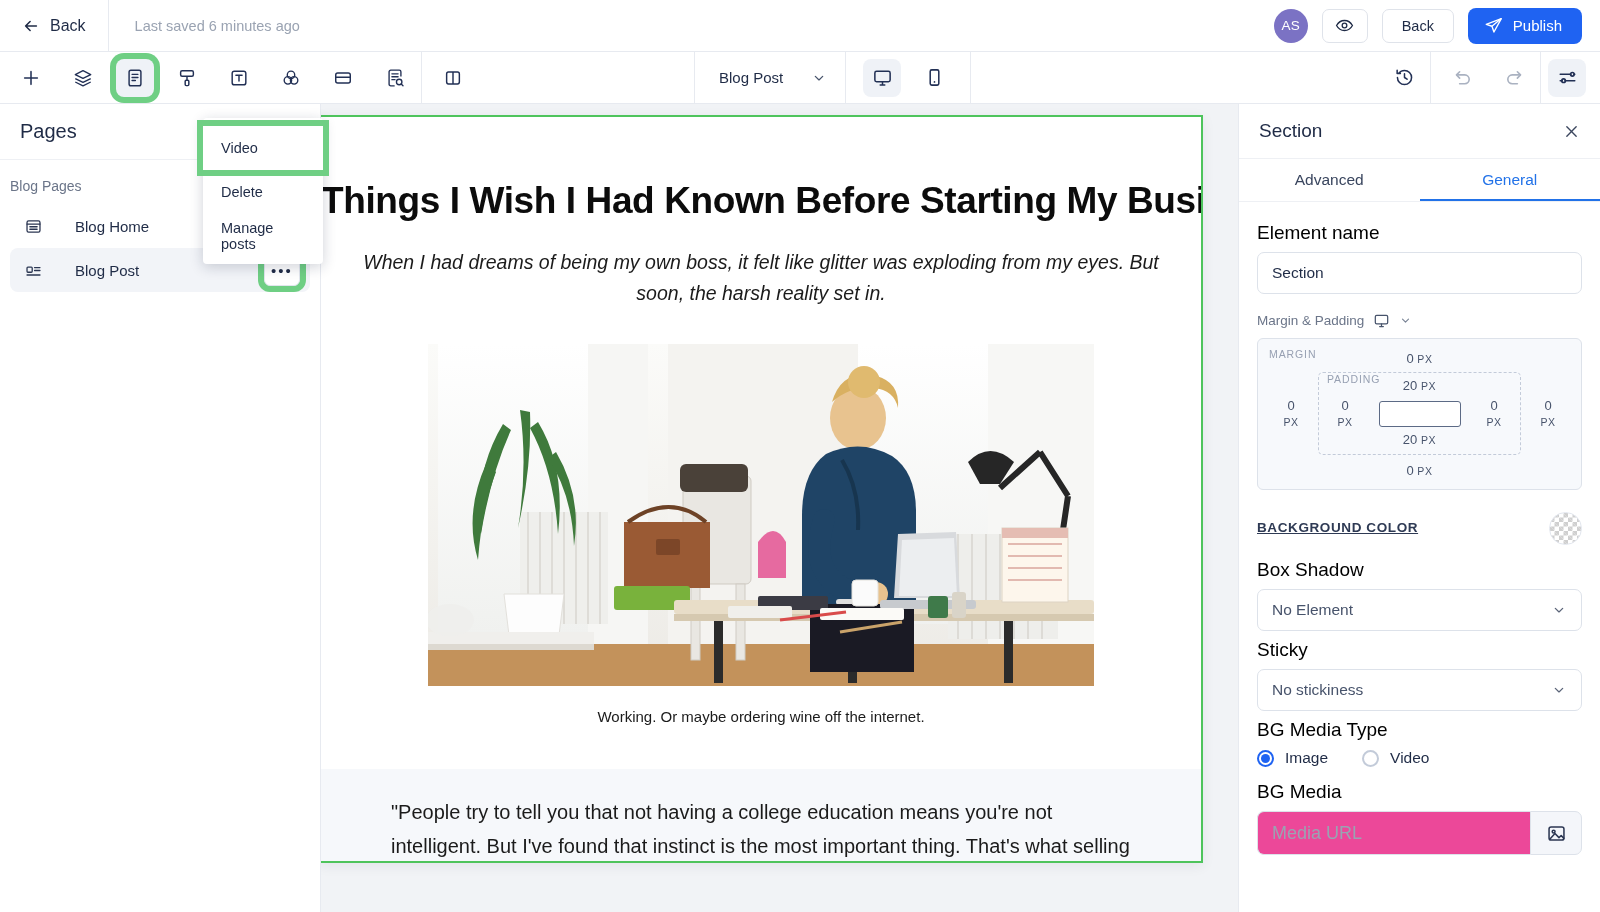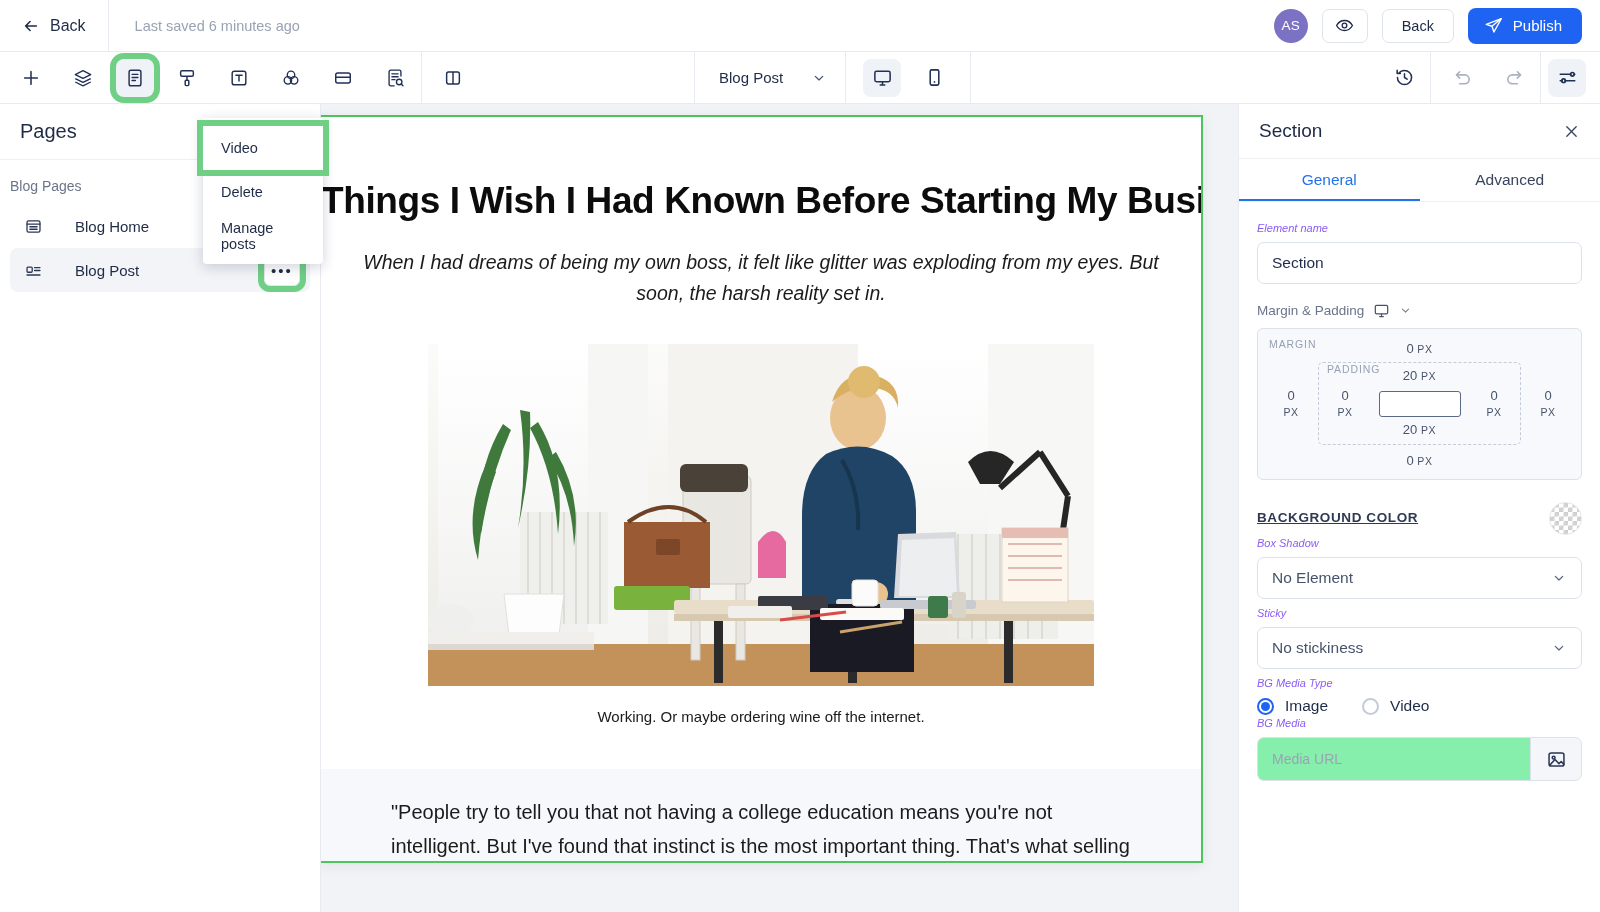--- a/index.html
+++ b/index.html
@@ -603,8 +603,8 @@
     </div>
 
     <div class="rp-tabs">
+      <div class="rp-tab">Advanced</div>
       <div class="rp-tab active">General</div>
-      <div class="rp-tab">Advanced</div>
     </div>
 
     <div class="rp-body">

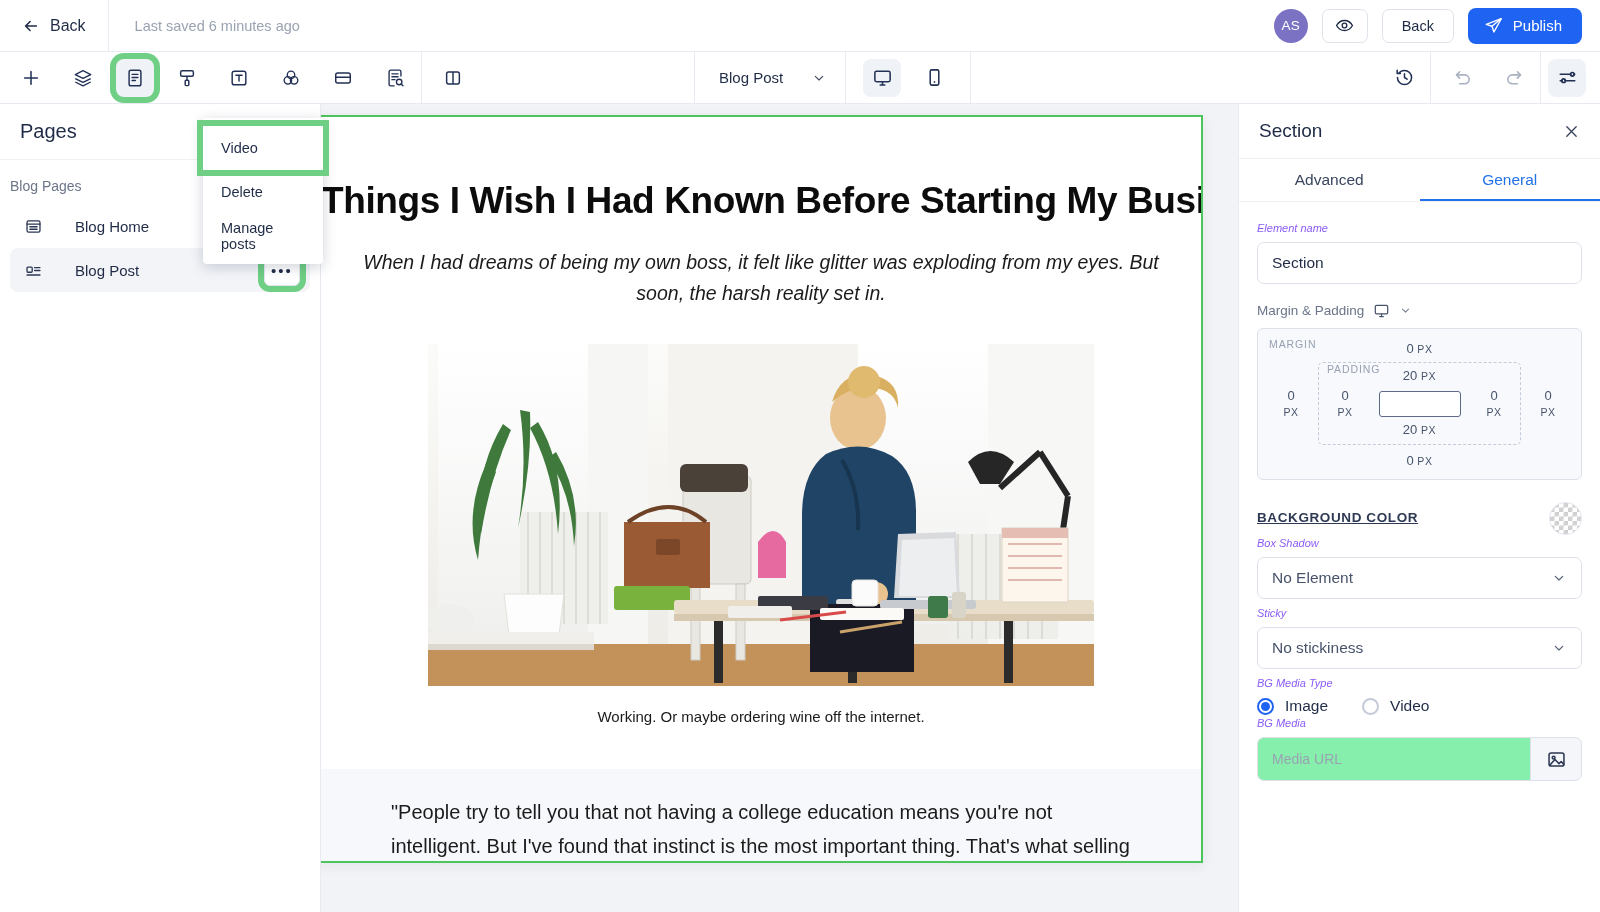--- a/index.html
+++ b/index.html
@@ -169,7 +169,7 @@
   }
   .rp-tab.active { color: #2272e8; box-shadow: inset 0 -2px 0 #2272e8; }
   .rp-body { padding: 20px 18px 0 18px; }
-  .fld-label { font-size: 11px; color: #8b5cf6; margin-bottom: 8px; font-style: italic; }
+  .fld-label { font-size: 19px; color: #000000; margin-bottom: 8px; }
   .text-input {
     width: 100%; height: 42px; border: 1px solid #dde2ea; border-radius: 7px;
     padding: 0 14px; font-size: 15.5px; color: #1f2b46;

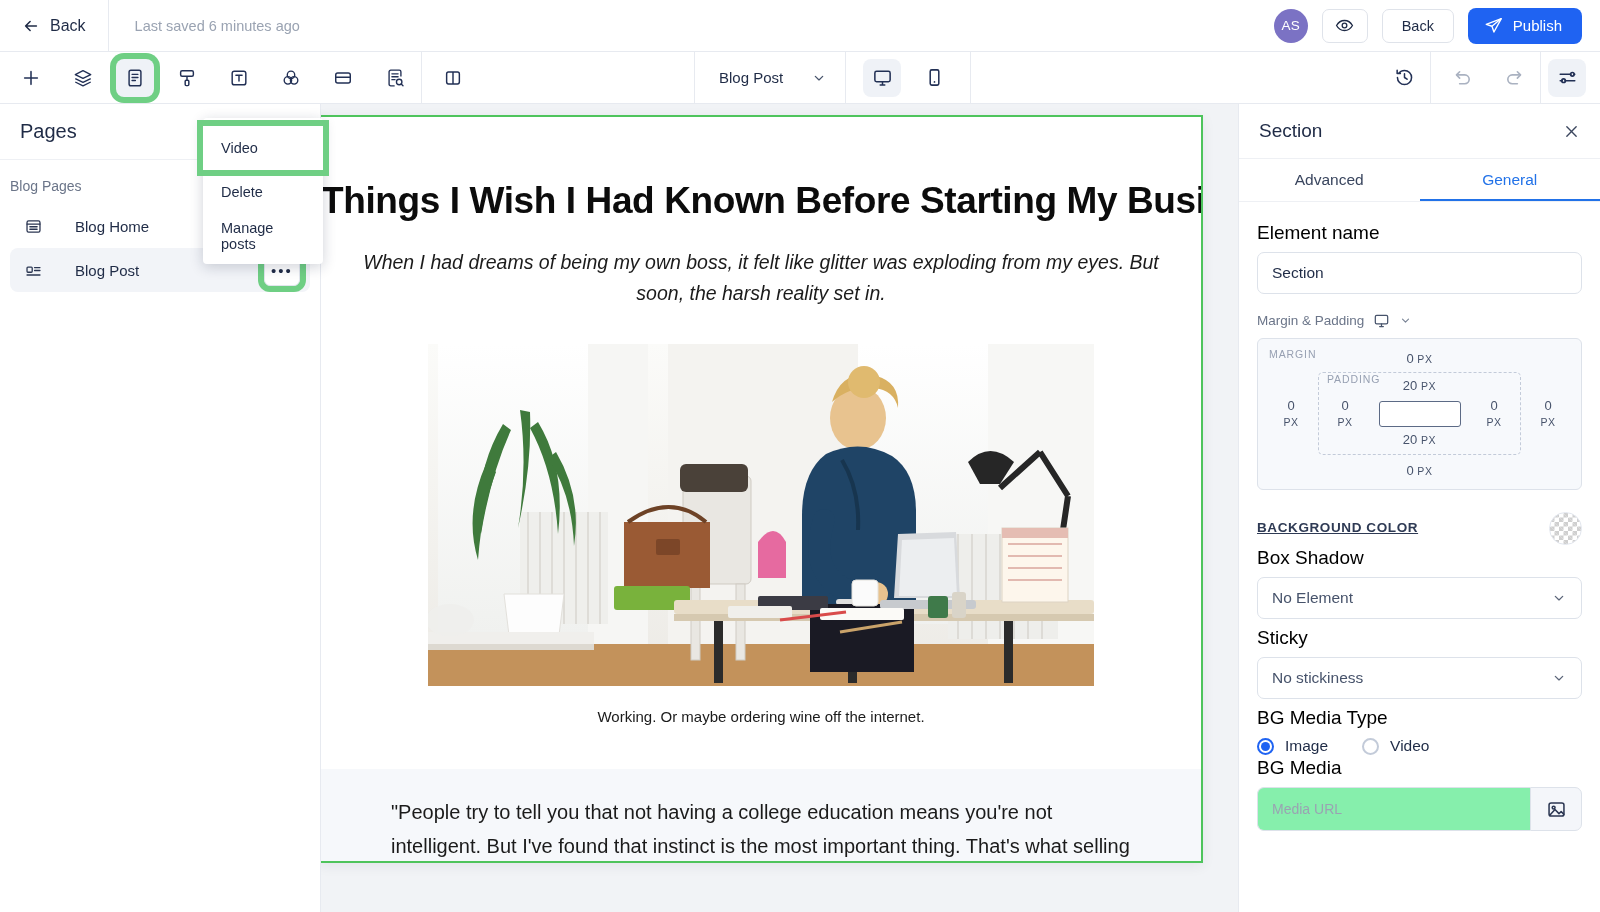--- a/index.html
+++ b/index.html
@@ -222,7 +222,7 @@
     font-size: 15.5px; color: #47536b; cursor: pointer; background: #fff;
   }
   .select-fld .chev { margin-left: auto; color: #5a6478; }
-  .mt14 { margin-top: 2px; }
+  .mt14 { margin-top: 14px; }
   .mt8 { margin-top: 8px; }
   .radio-row { display: flex; align-items: center; gap: 34px; margin-top: 7px; }
   .radio { display: flex; align-items: center; gap: 11px; cursor: pointer; }

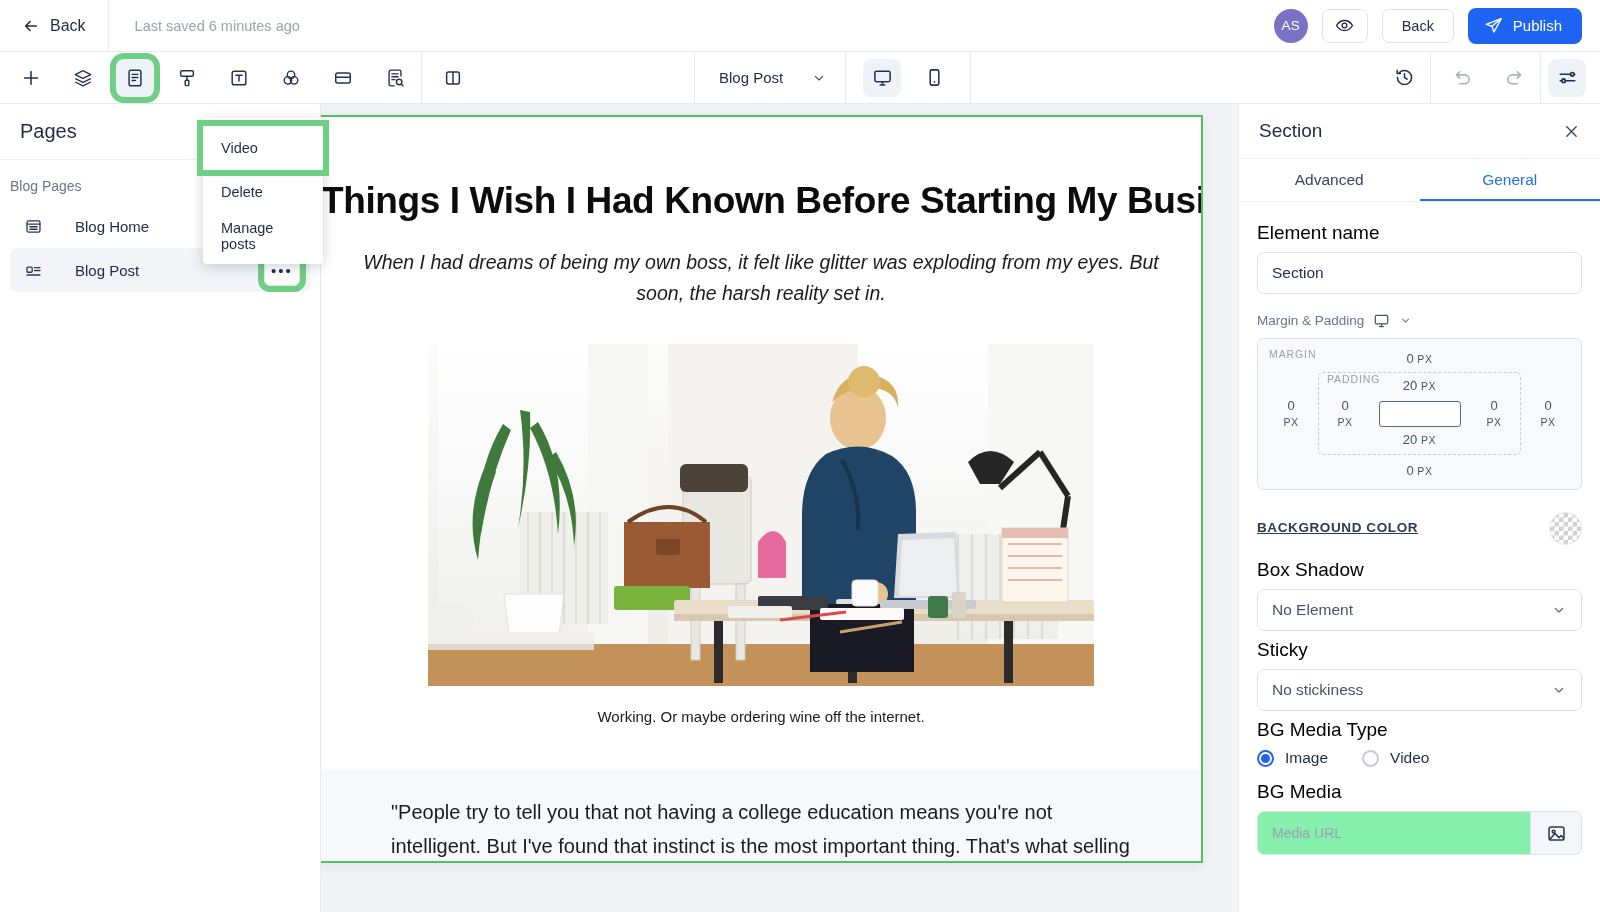--- a/index.html
+++ b/index.html
@@ -239,8 +239,8 @@
   .media-row { display: flex; margin-top: 8px; }
   .media-input {
     flex: 1; height: 44px; border: 1px solid #dde2ea; border-right: none;
-    border-radius: 7px 0 0 7px; padding: 0 14px; font-size: 14px;
-    color: #1f2b46; font-family: "Liberation Sans", sans-serif; background: #86efac;
+    border-radius: 7px 0 0 7px; padding: 0 14px; font-size: 18px;
+    color: #1f2b46; font-family: "Liberation Sans", sans-serif; background: #ec4899;
   }
   .media-input::placeholder { color: #9aa3b2; }
   .media-btn {

